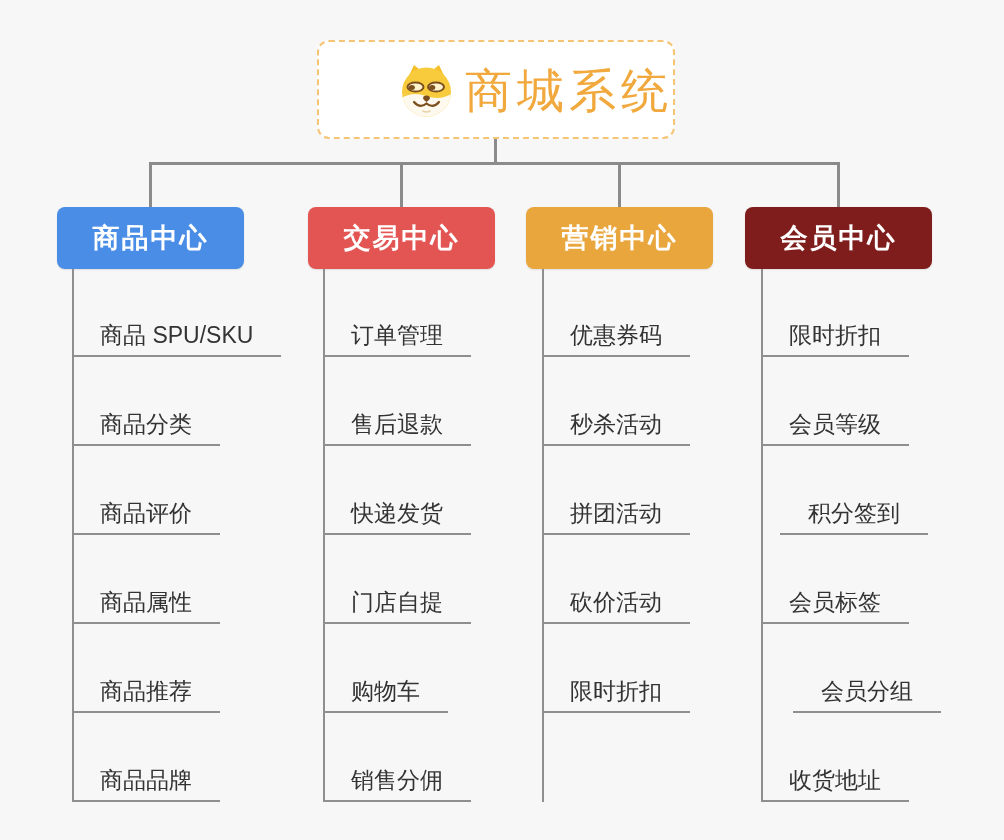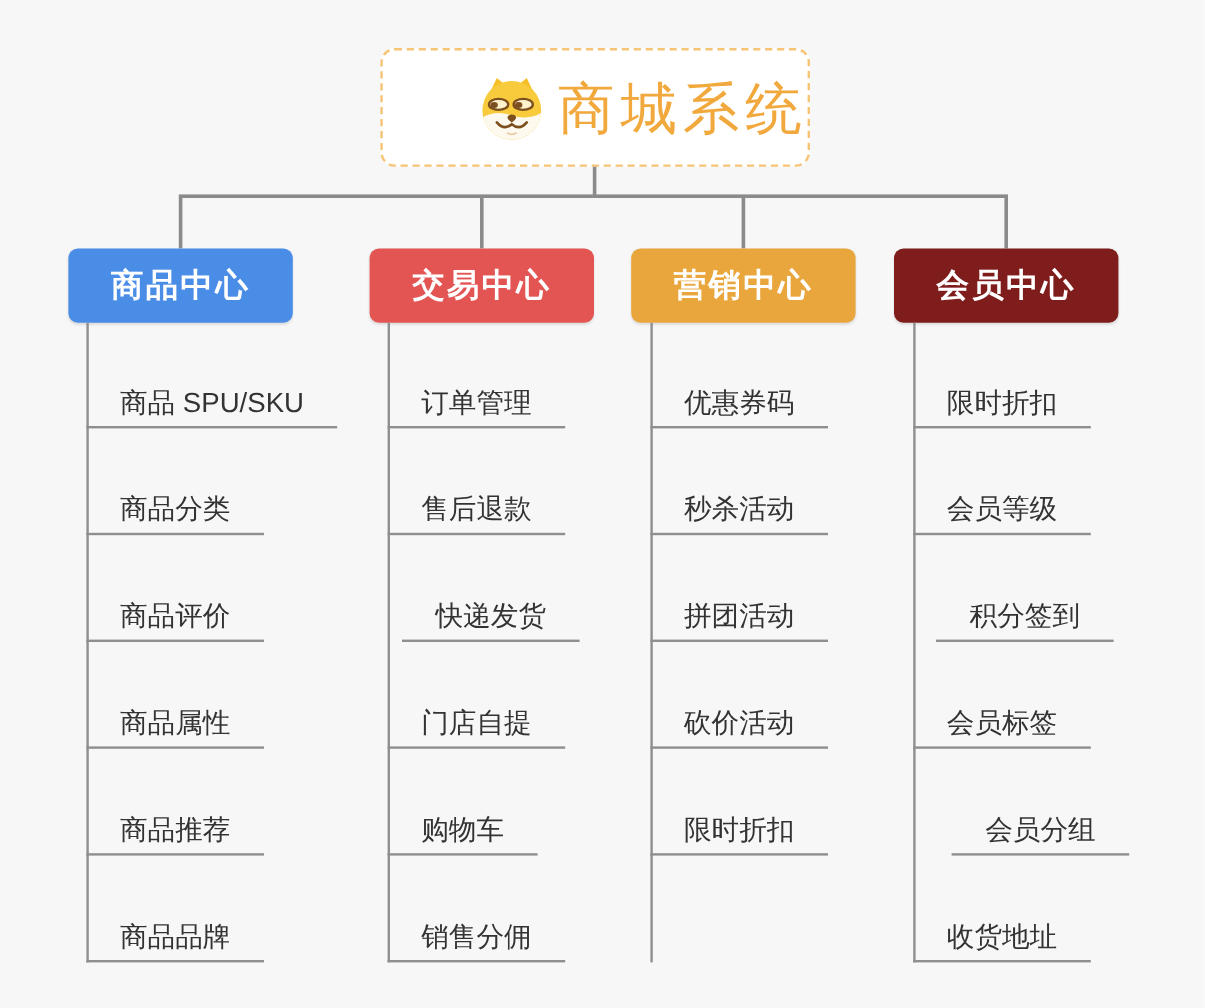--- a/index.html
+++ b/index.html
@@ -128,7 +128,7 @@
 
     <div class="leaf" style="left: 323px; top: 410px;">售后退款</div>
 
-    <div class="leaf" style="left: 335px; top: 499px;">快递发货</div>
+    <div class="leaf" style="left: 323px; top: 499px;">快递发货</div>
 
     <div class="leaf" style="left: 323px; top: 588px;">门店自提</div>
 

